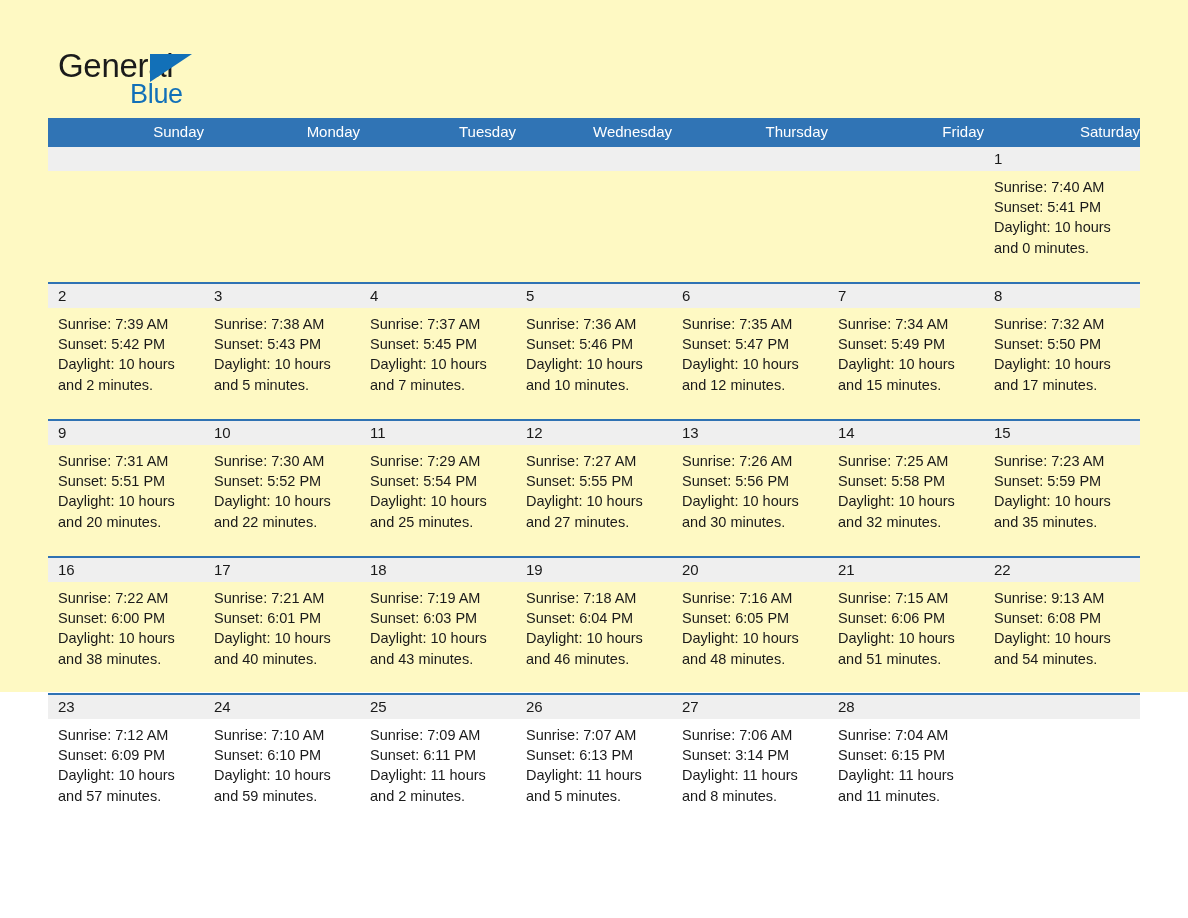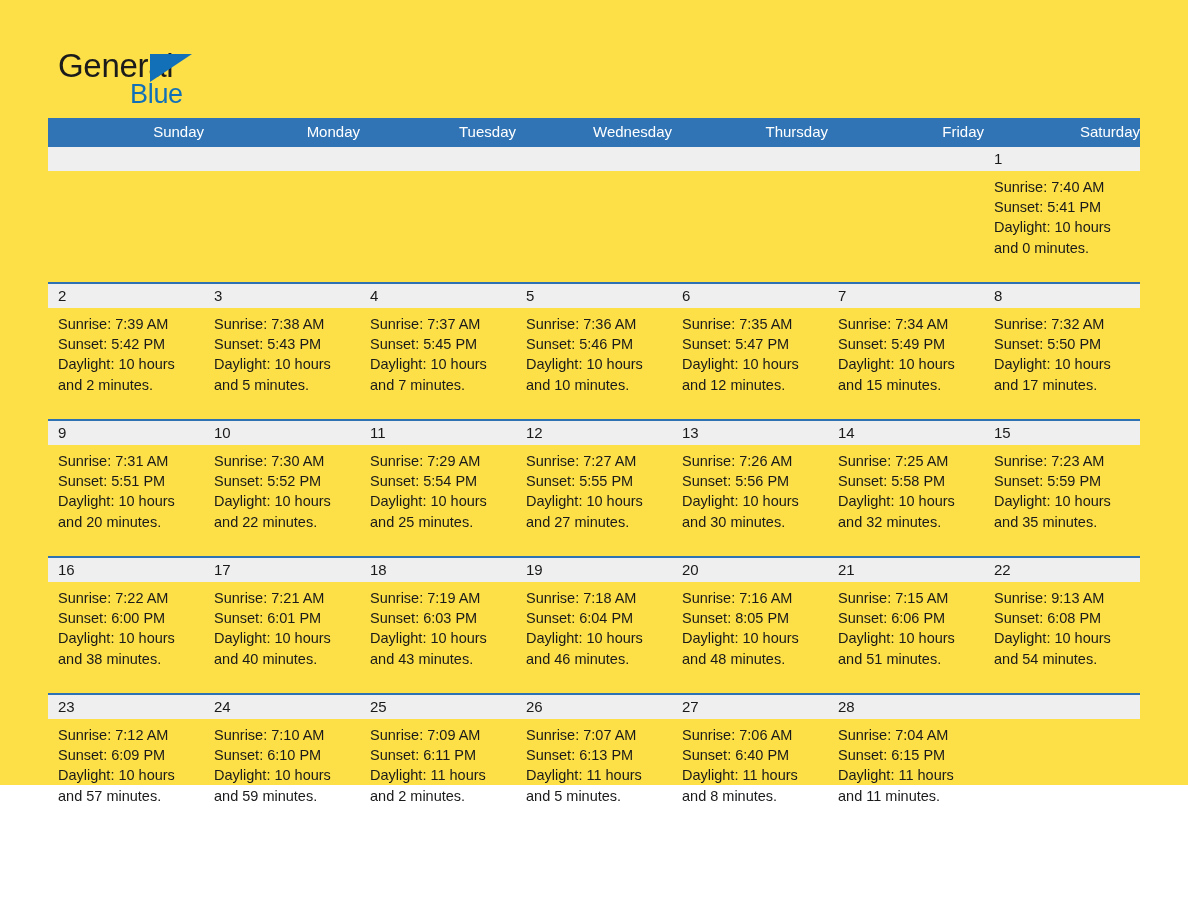--- a/index.html
+++ b/index.html
@@ -15,8 +15,8 @@
   .page {
     position: relative;
     width: 1188px;
-    height: 785px;
-    background: #fde047;
+    height: 692px;
+    background: #fef9c3;
     padding: 0;
   }
 

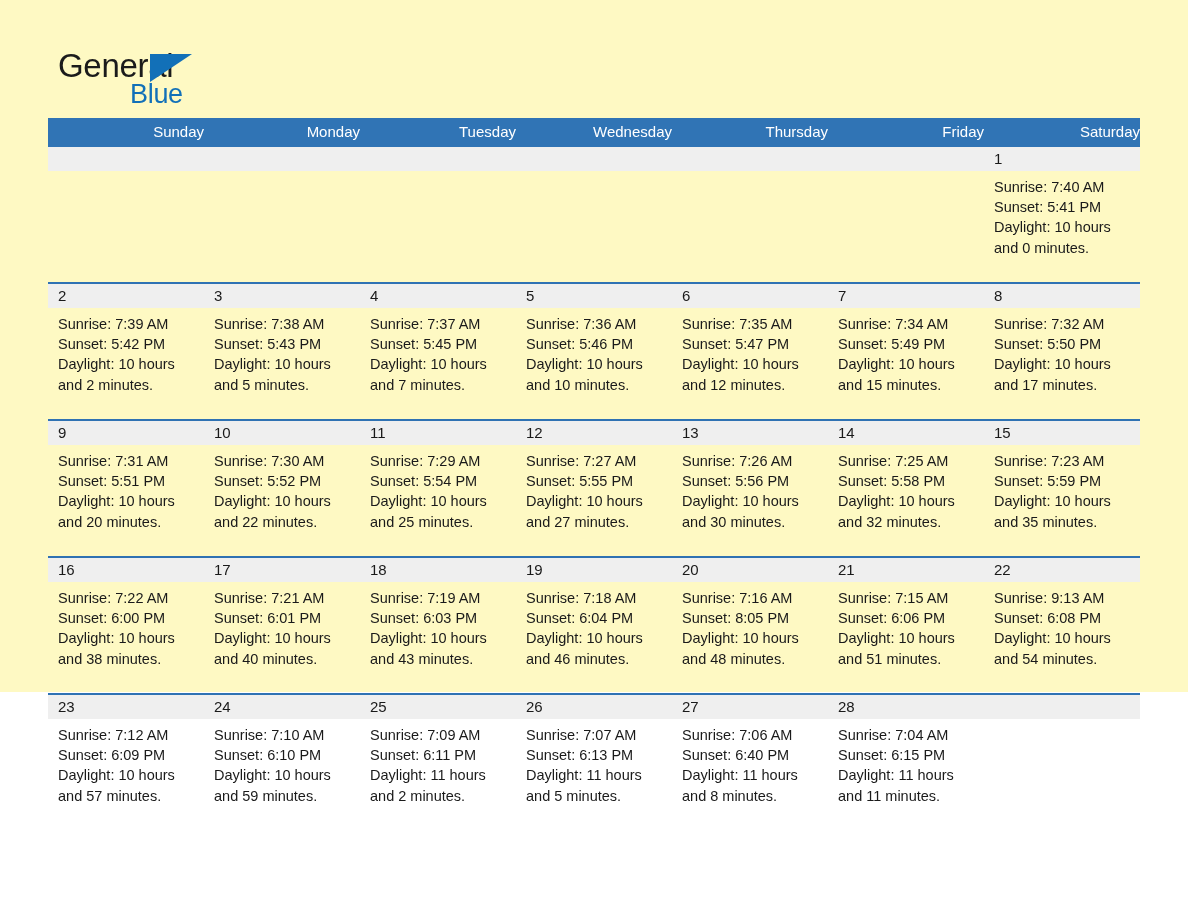--- a/index.html
+++ b/index.html
@@ -399,7 +399,7 @@
               <div class="daynum-band">20</div>
               <div class="day-details">
                 <div>Sunrise: 7:16 AM</div>
-                <div>Sunset: 8:05 PM</div>
+                <div>Sunset: 6:05 PM</div>
                 <div class="wrap">Daylight: 10 hours and 48 minutes.</div>
               </div>
             </div>

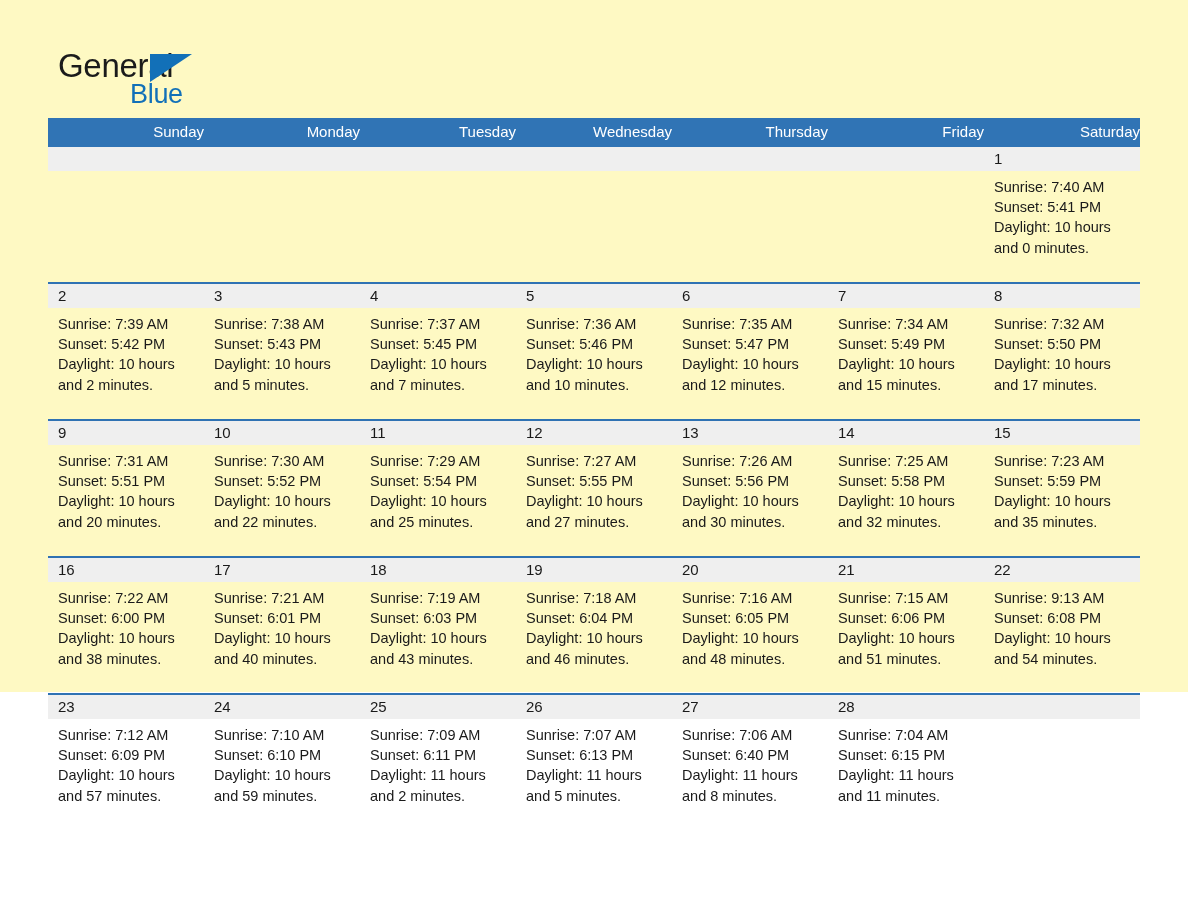--- a/index.html
+++ b/index.html
@@ -471,7 +471,7 @@
               <div class="daynum-band">27</div>
               <div class="day-details">
                 <div>Sunrise: 7:06 AM</div>
-                <div>Sunset: 6:40 PM</div>
+                <div>Sunset: 3:14 PM</div>
                 <div class="wrap">Daylight: 11 hours and 8 minutes.</div>
               </div>
             </div>

